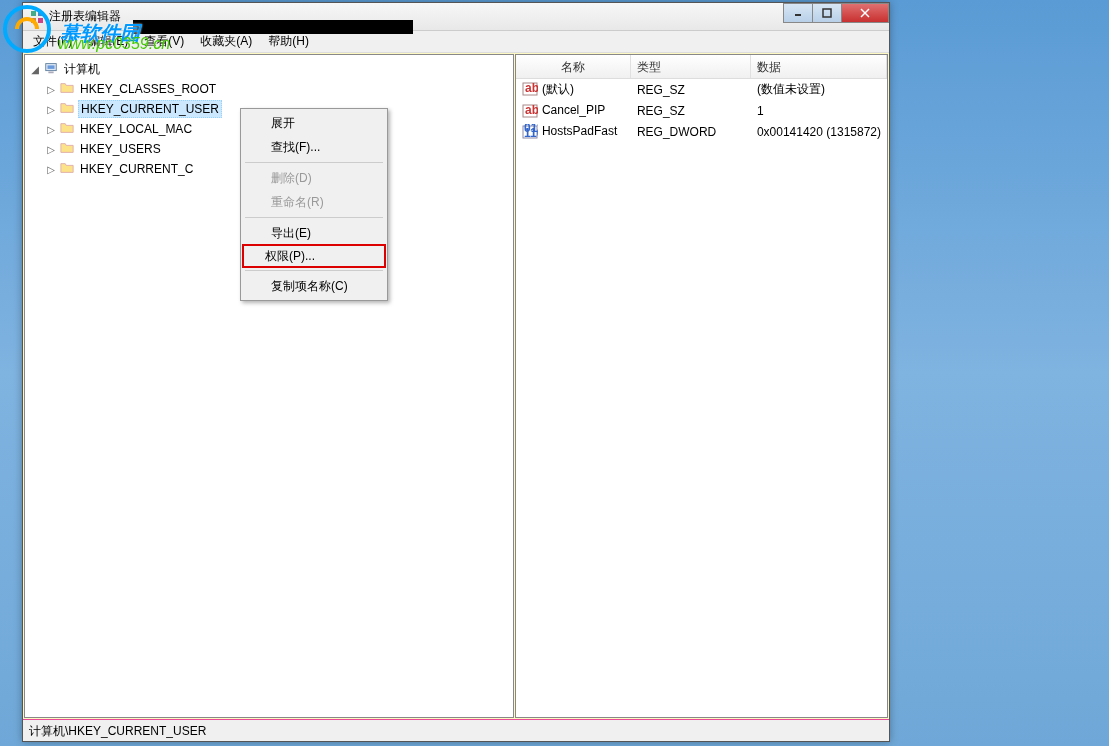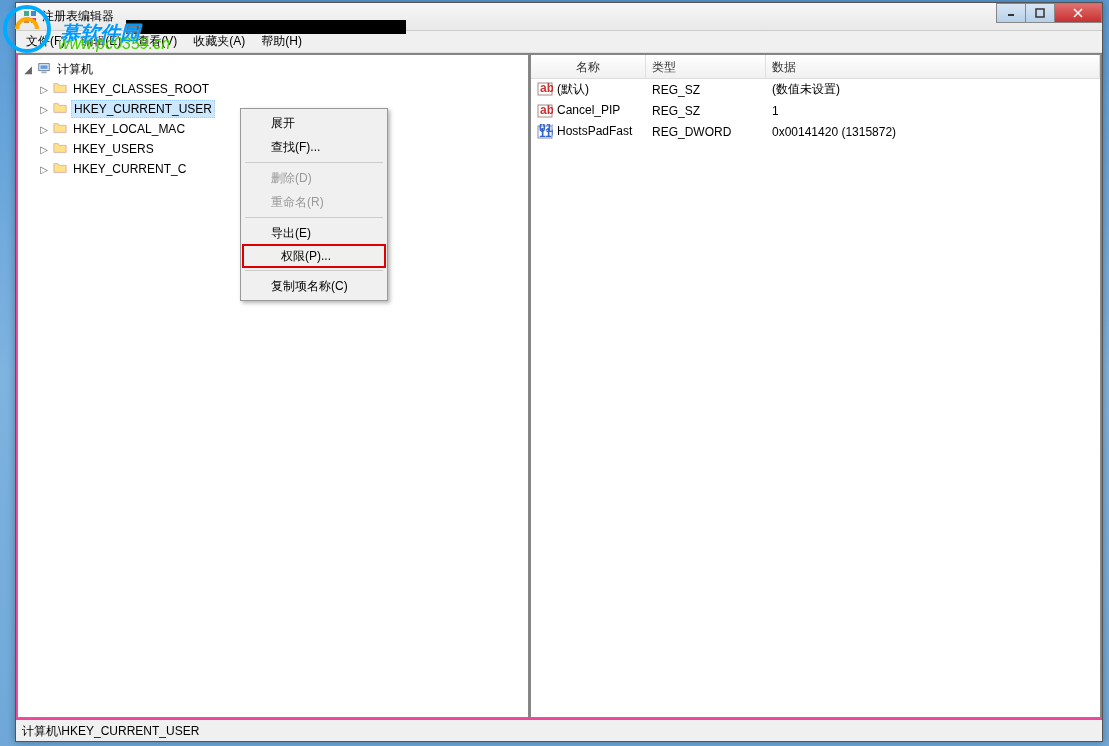--- a/index.html
+++ b/index.html
@@ -4,7 +4,7 @@
 <style>
 * { box-sizing: border-box; margin: 0; padding: 0; font-family: "Microsoft YaHei", "SimSun", sans-serif; font-size: 12px; }
 body { background: linear-gradient(to bottom, #5a9bd5 0%, #7fb3e0 50%, #6fa8d8 100%); width: 1109px; height: 746px; overflow: hidden; position: relative; }
-.window { position: absolute; top: 2px; left: 15px; width: 1088px; height: 740px; background: #ec4899; border: 1px solid #555; box-shadow: 0 0 8px rgba(0,0,0,0.3); }
+.window { position: absolute; top: 2px; left: 22px; width: 868px; height: 740px; background: #fef9c3; border: 1px solid #555; box-shadow: 0 0 8px rgba(0,0,0,0.3); }
 .titlebar { height: 28px; background: linear-gradient(to bottom, #f7f7f7 0%, #e8e8e8 100%); border-bottom: 1px solid #ccc; display: flex; align-items: center; padding-left: 6px; position: relative; }
 .titlebar-icon { width: 16px; height: 16px; margin-right: 4px; }
 .titlebar-icon svg { width: 16px; height: 16px; }

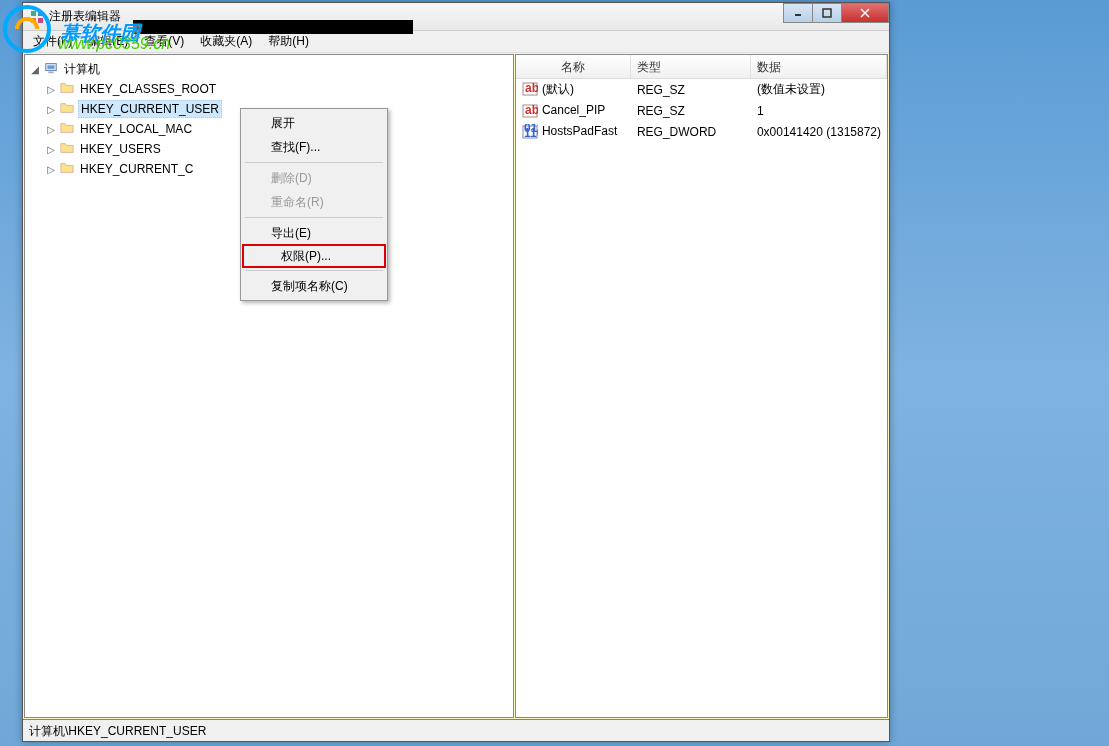--- a/index.html
+++ b/index.html
@@ -47,7 +47,7 @@
 .context-menu { position: absolute; top: 108px; left: 196px; width: 148px; background: #f0f0f0; border: 1px solid #999; box-shadow: 2px 2px 4px rgba(0,0,0,0.3); z-index: 100; padding: 2px; margin-left: 44px; }
 .ctx-item { height: 24px; display: flex; align-items: center; padding: 0 20px 0 28px; cursor: pointer; position: relative; }
 .ctx-item.disabled { color: #999; cursor: default; }
-.ctx-item.highlighted { border: 2px solid #d00; margin: -1px; padding-left: 37px; text-align: right; }
+.ctx-item.highlighted { border: 2px solid #d00; margin: -1px; padding-left: 21px; text-align: right; }
 .ctx-separator { height: 1px; background: #ccc; margin: 3px 2px; }
 .ctx-arrow { position: absolute; right: 6px; font-size: 10px; }
 .blackbar { position: absolute; top: 17px; left: 110px; width: 280px; height: 14px; background: #000; z-index: 40; }

